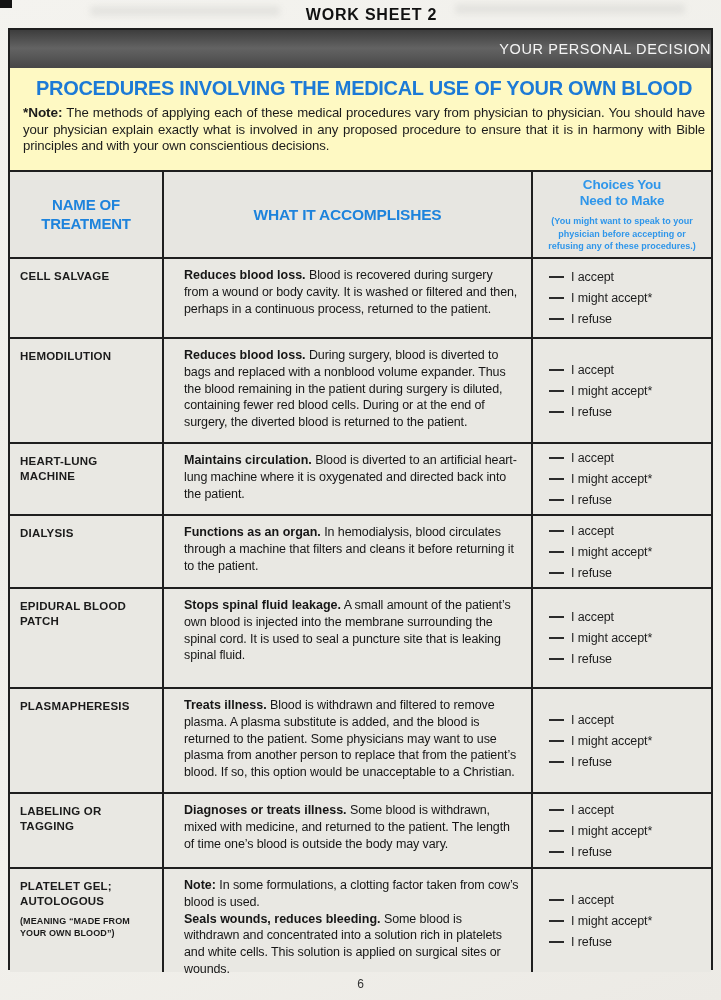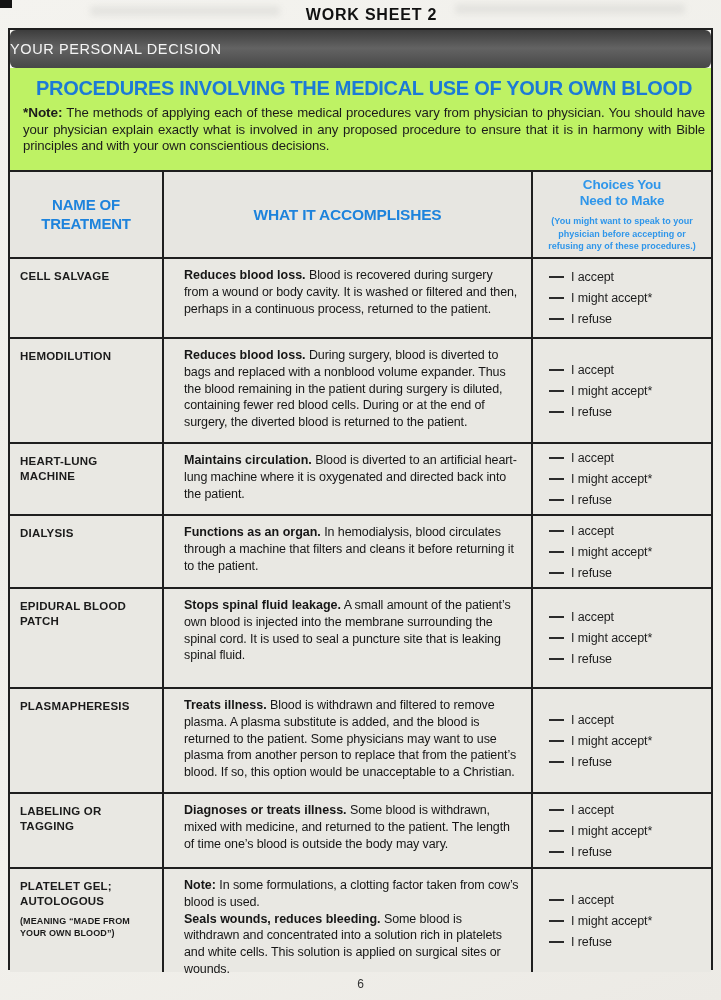--- a/index.html
+++ b/index.html
@@ -30,7 +30,7 @@
   .banner {
     height:38px; flex:0 0 38px;
     background:linear-gradient(180deg,#3d3d3d 0%,#636363 48%,#474747 100%);
-    display:flex; align-items:center; justify-content:flex-start;border-radius:6px;
+    display:flex; align-items:center; justify-content:flex-end;
   }
   .banner span { color:#f4f4f4; font-size:14.5px; letter-spacing:.6px; }
 

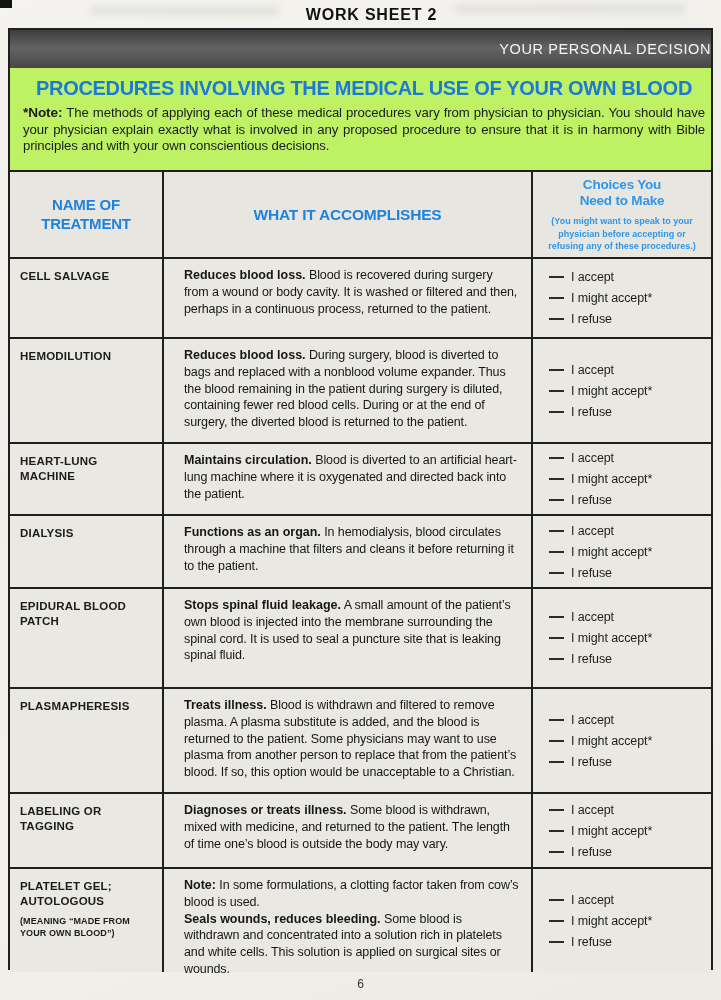--- a/index.html
+++ b/index.html
@@ -34,7 +34,7 @@
   }
   .banner span { color:#f4f4f4; font-size:14.5px; letter-spacing:.6px; }
 
-  .intro { flex:0 0 102px; padding:9px 6px 0 13px; background:#bef264; }
+  .intro { flex:0 0 102px; padding:9px 6px 0 13px; background:#fef9c3; }
   .intro-heading {
     text-align:center; color:#1c7ad6; font-weight:bold; font-size:20px;
     letter-spacing:-.3px; white-space:nowrap; margin-bottom:4px;

